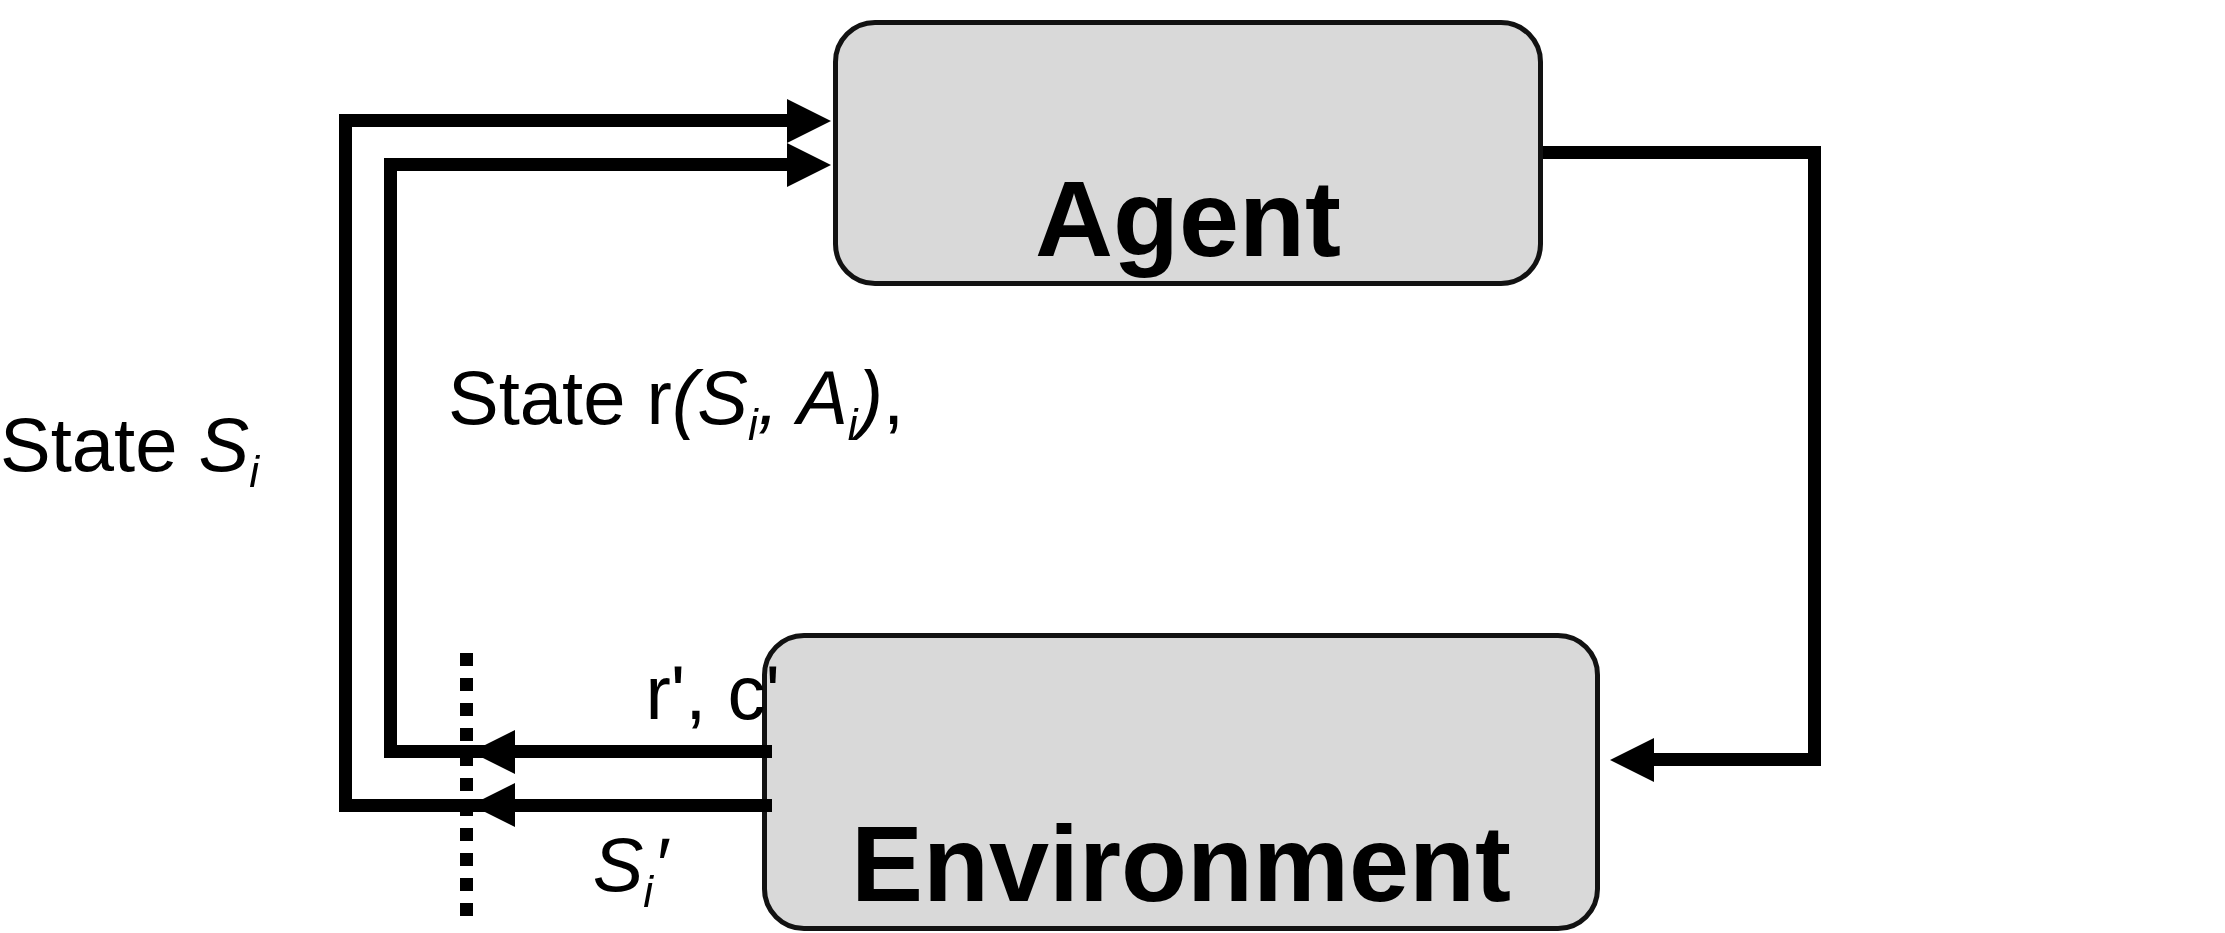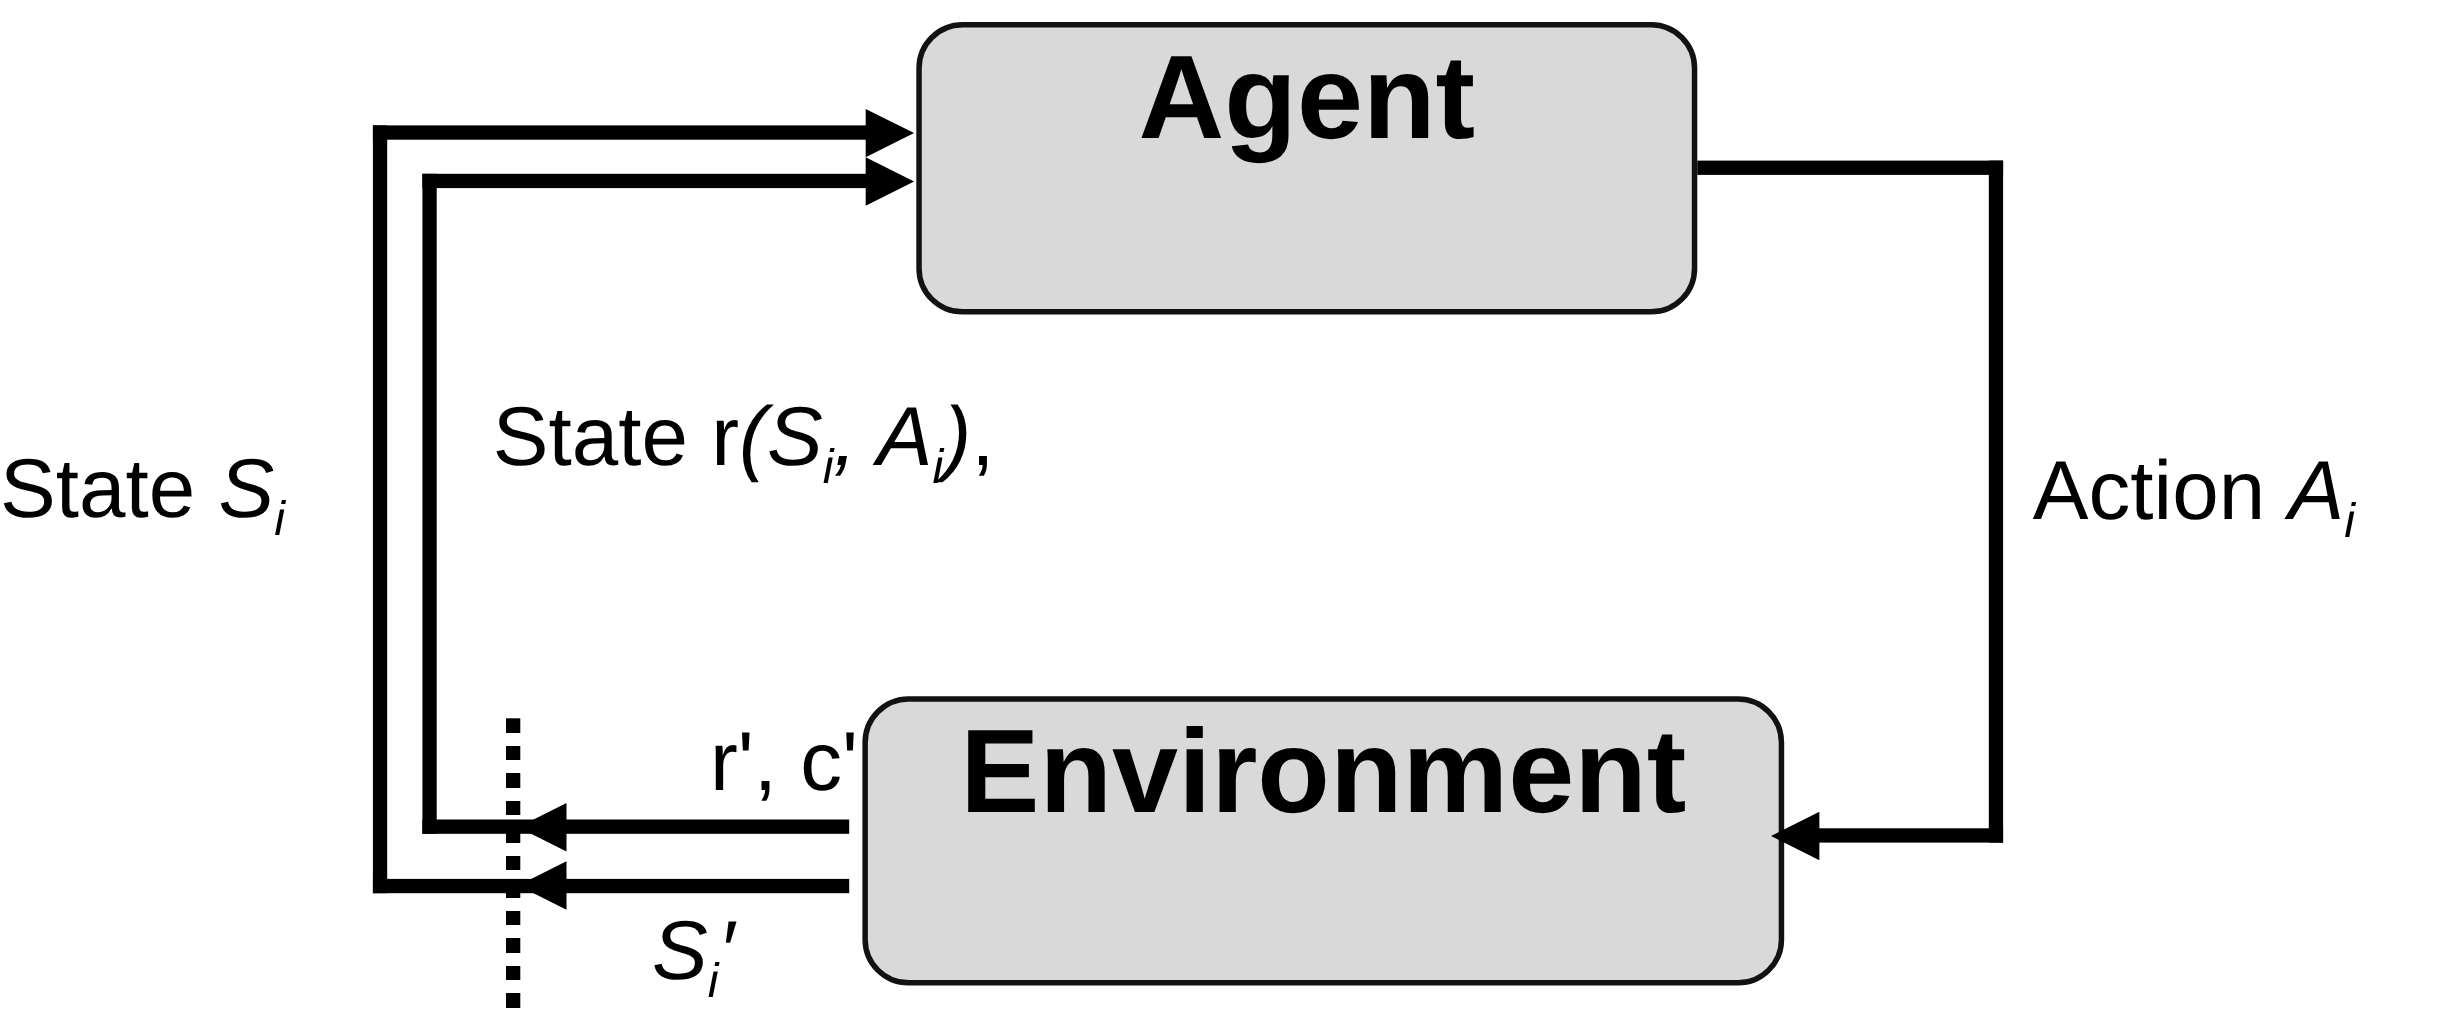--- a/index.html
+++ b/index.html
@@ -9,7 +9,7 @@
   }
   .node{
     position:absolute;background:#d9d9d9;border:5px solid #121212;border-radius:42px;
-    display:flex;align-items:flex-start;justify-content:center;box-sizing:border-box;
+    display:flex;align-items:flex-end;justify-content:center;box-sizing:border-box;
   }
   .node-label{font-weight:bold;font-size:108px;color:#000;}
   .hline{position:absolute;height:13px;background:#000;}

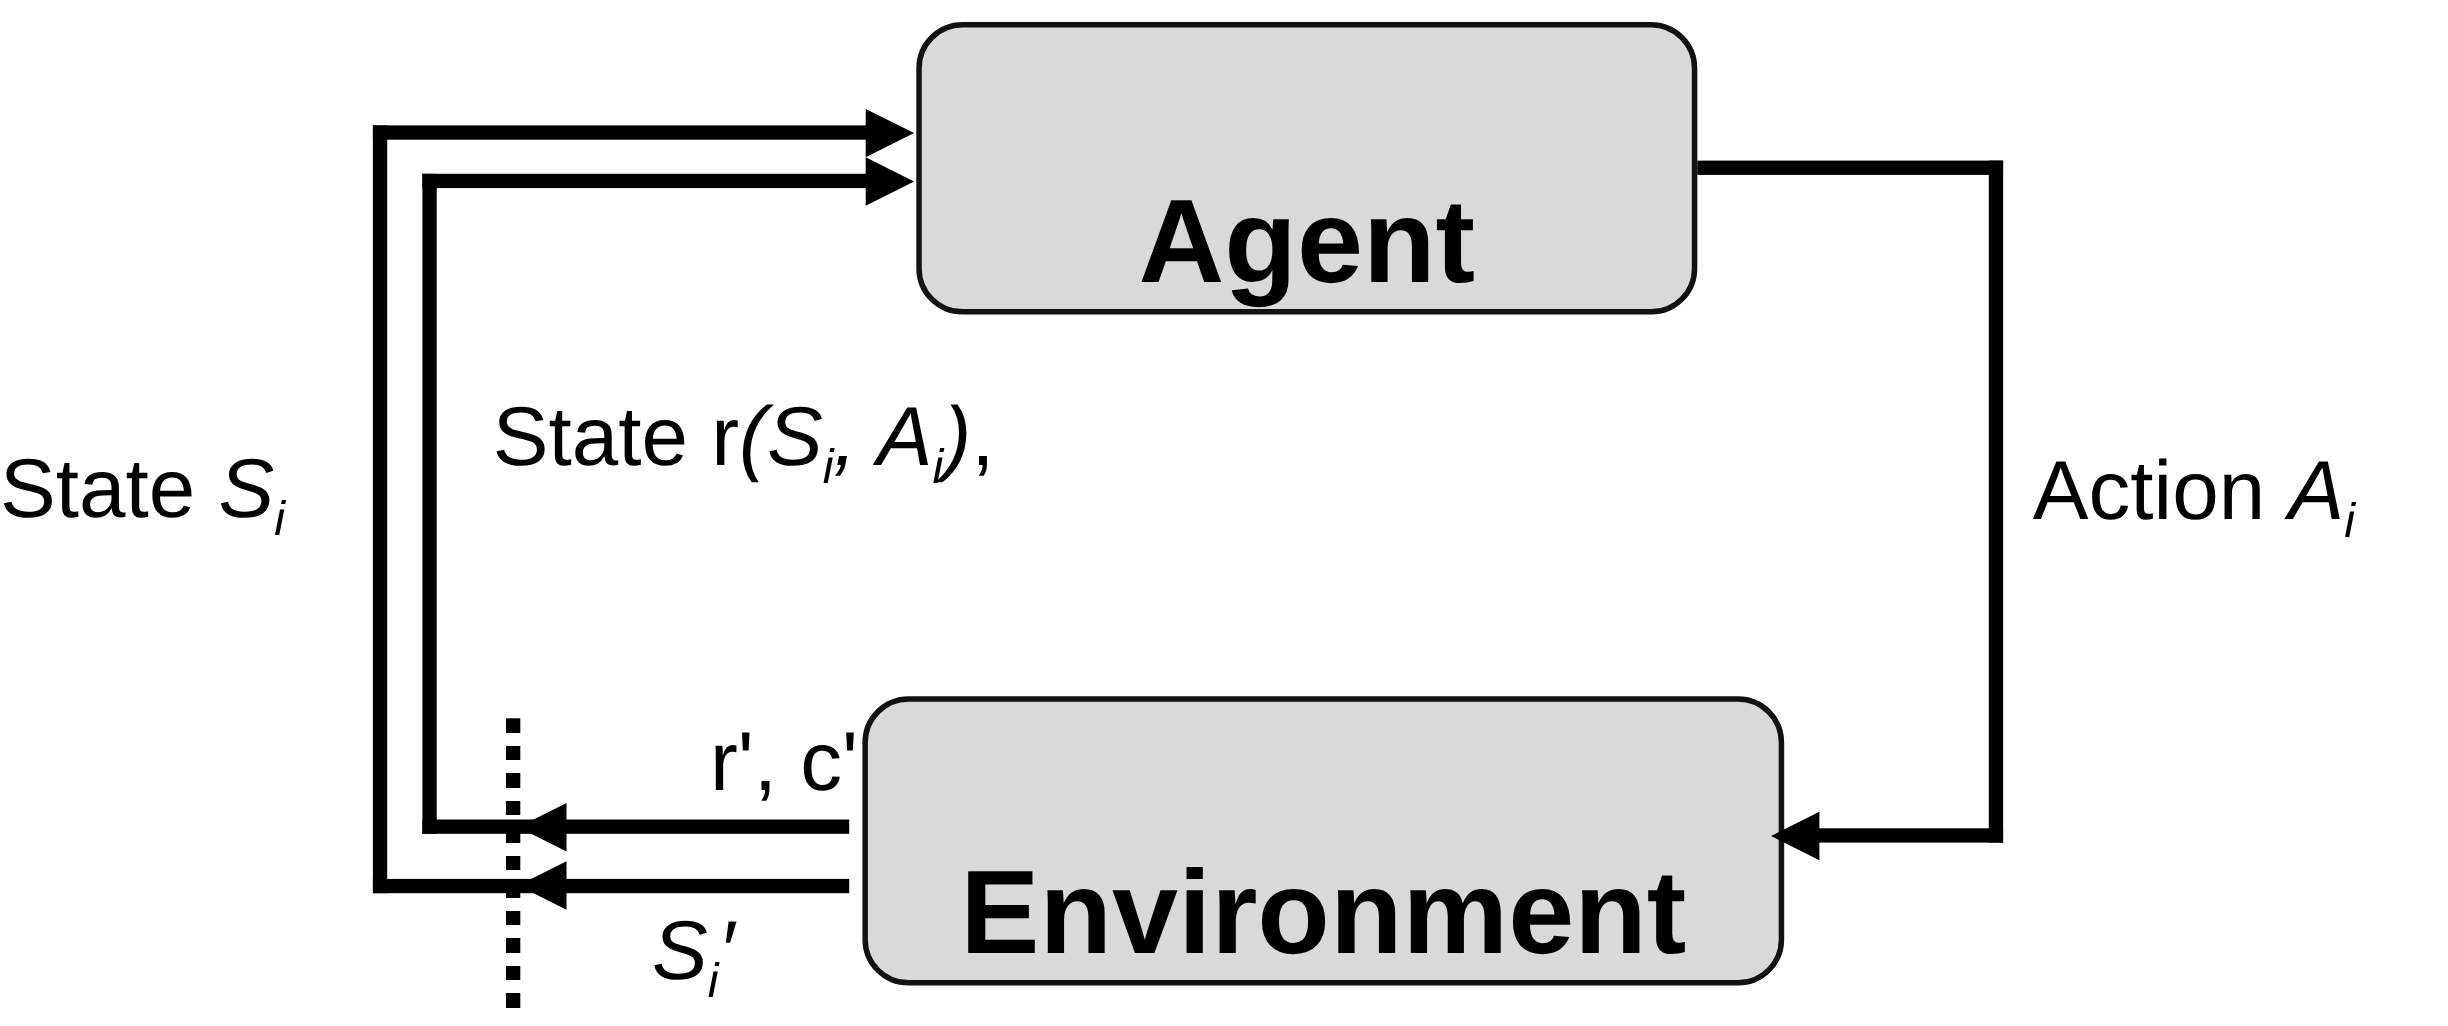--- a/index.html
+++ b/index.html
@@ -65,9 +65,6 @@
     <div><span>State r</span><span class="sym">(</span><span class="sym">S</span><sub class="sym">i</sub><span class="sym">, </span><span class="sym">A</span><sub class="sym">i</sub><span class="sym">)</span><span>,</span></div>
   </div>
 
-  <div class="lbl" style="left:1848px;top:400px;">
-    <span>Action </span><span class="sym">A</span><sub class="sym">i</sub>
-  </div>
 
   <div class="lbl" style="left:500px;top:646px;width:280px;text-align:right;">
     <span>r', c'</span>

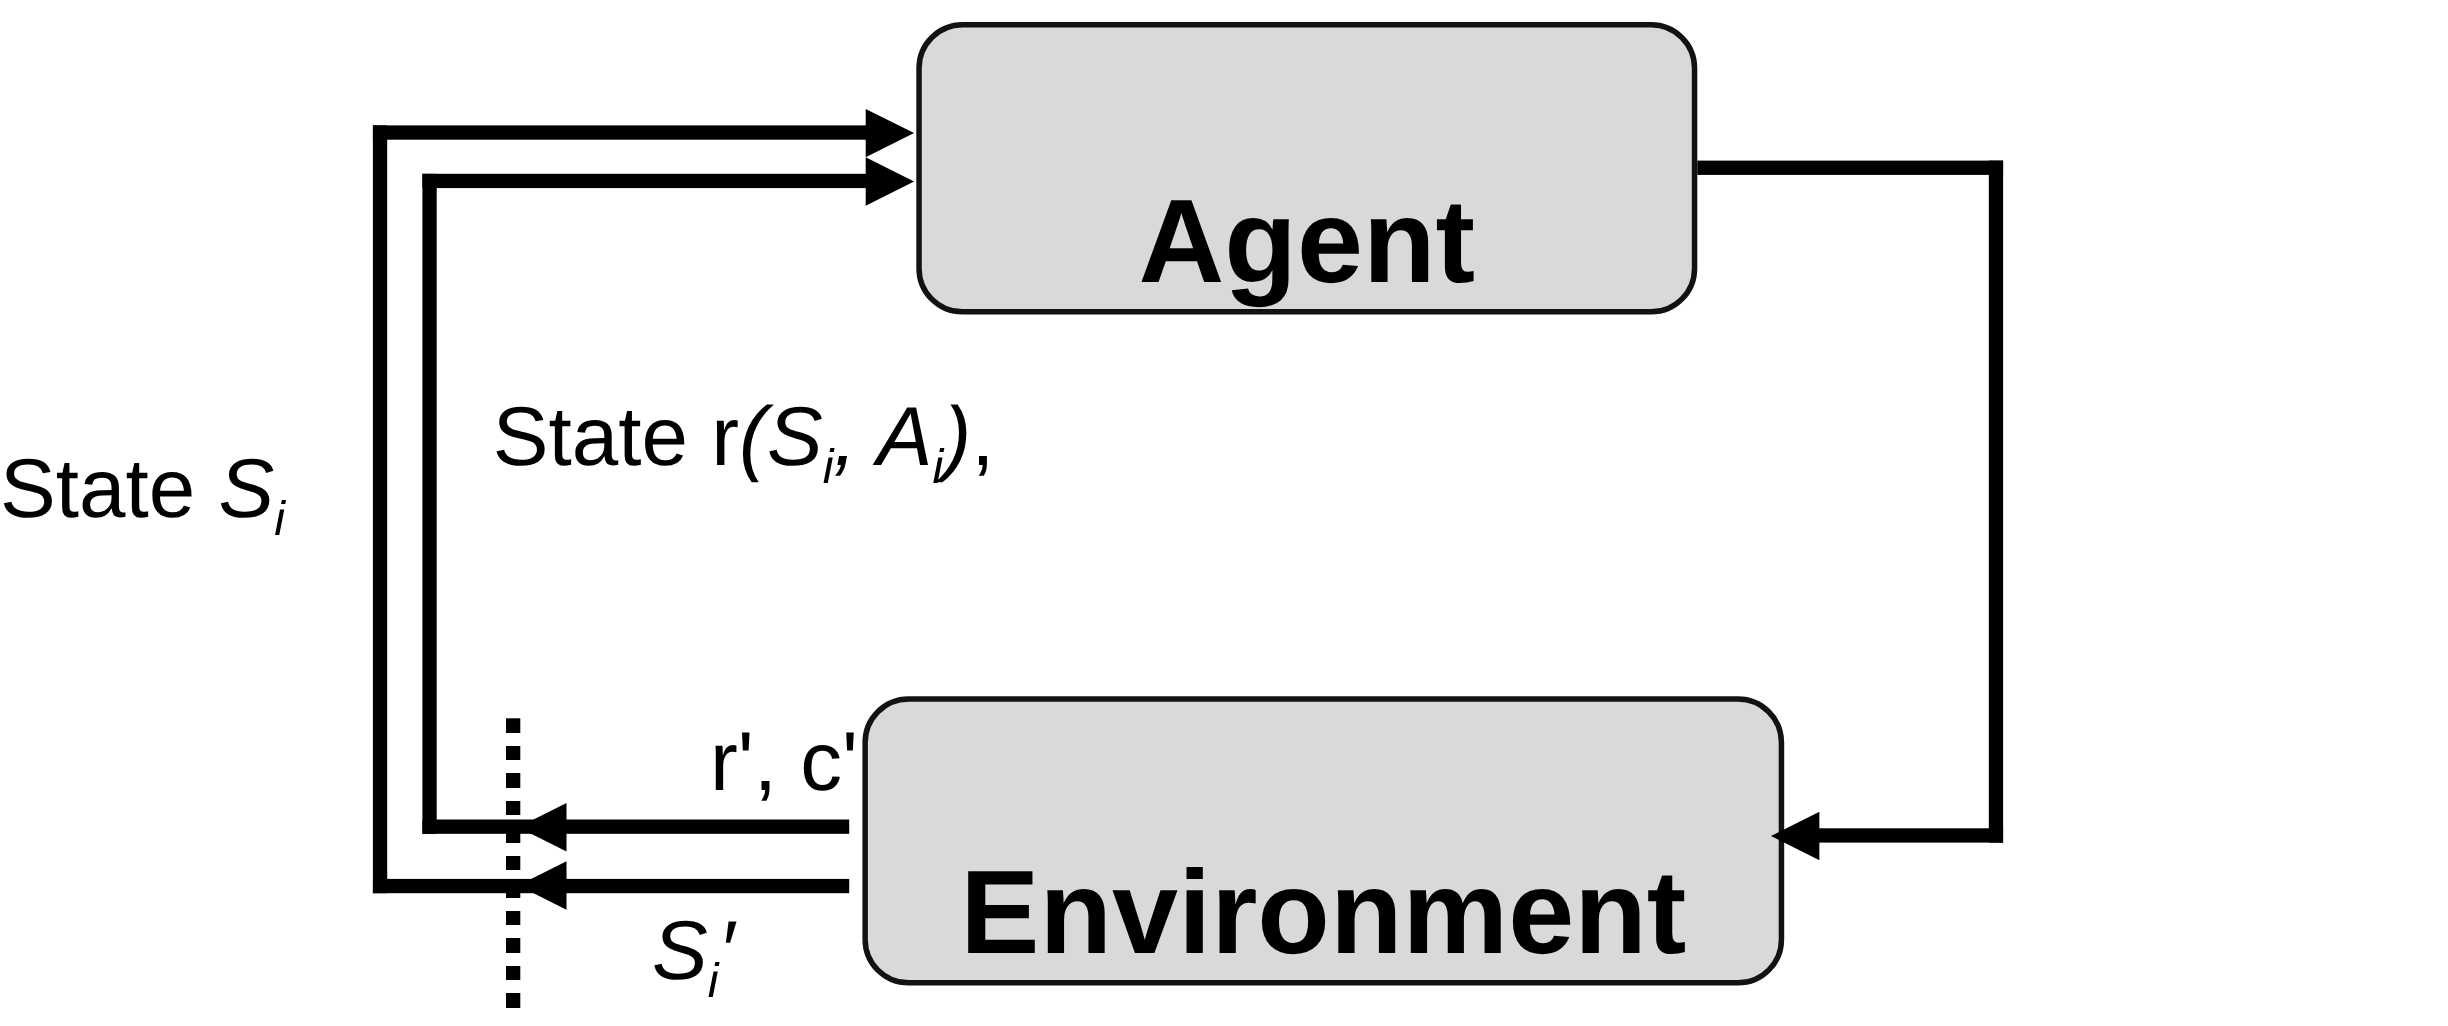--- a/index.html
+++ b/index.html
@@ -34,7 +34,7 @@
     <span class="node-label">Agent</span>
   </div>
 
-  <div class="node" style="left:784px;top:633px;width:838px;height:263px;">
+  <div class="node" style="left:762px;top:633px;width:838px;height:298px;">
     <span class="node-label">Environment</span>
   </div>
 

